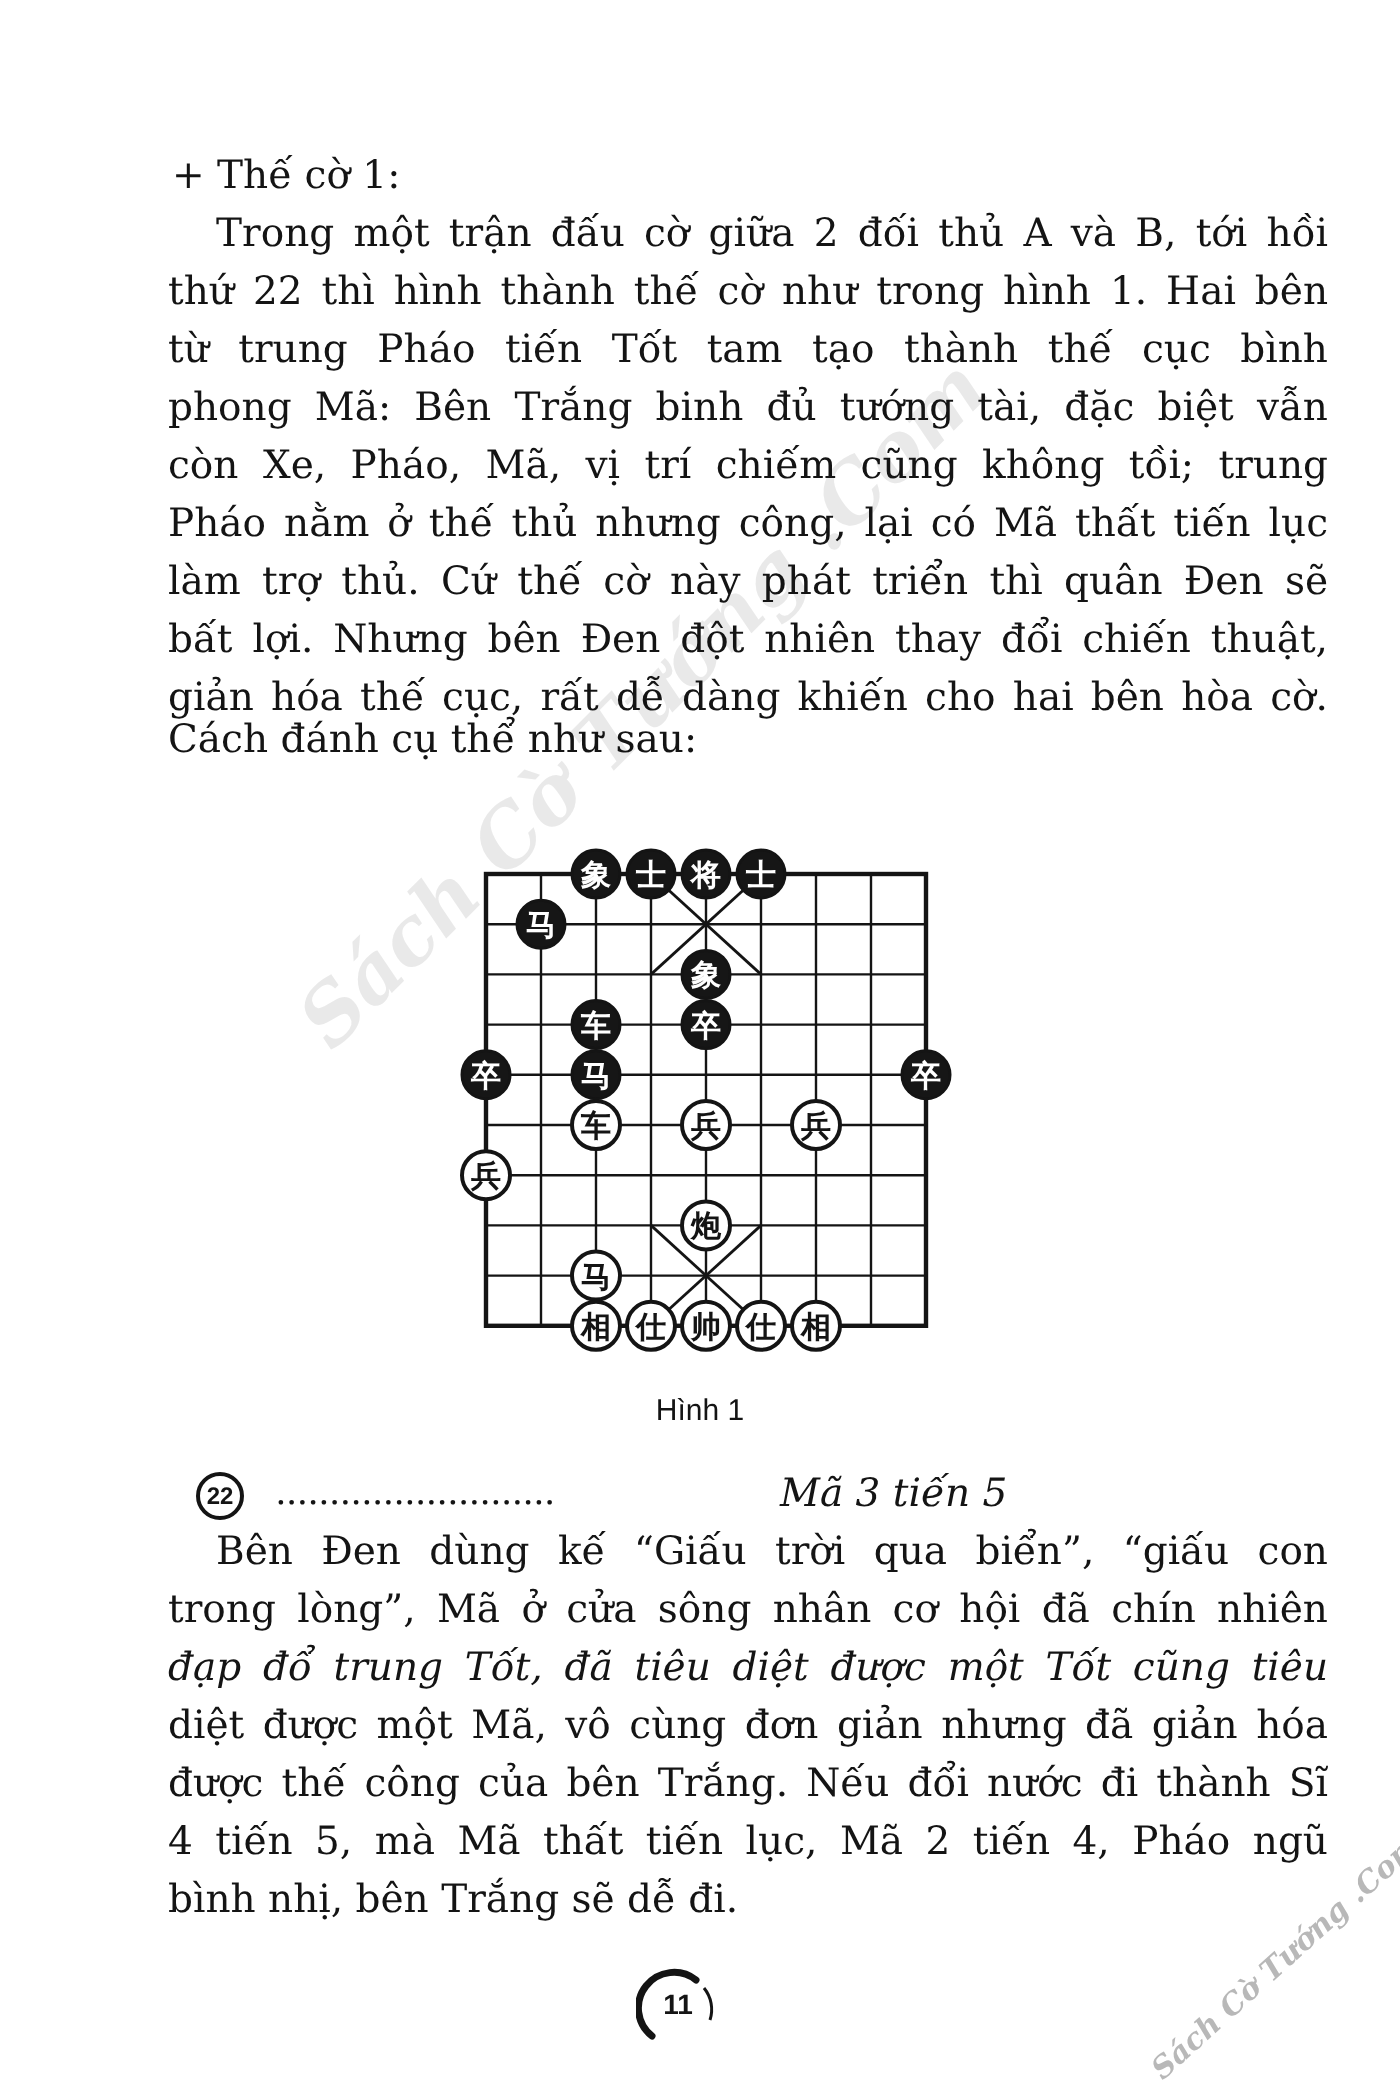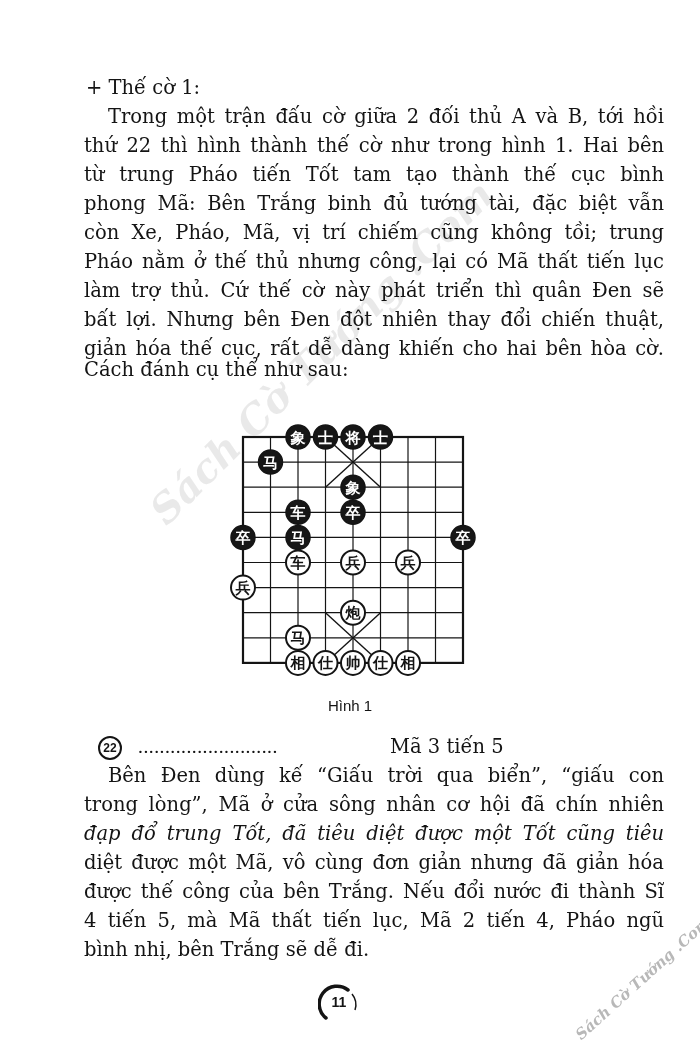--- a/index.html
+++ b/index.html
@@ -16,7 +16,7 @@
   .movenum { position:absolute; left:0; top:4px; width:20px; height:20px; border:2px solid #141414; border-radius:50%;
              font-family:"Liberation Sans", sans-serif; font-weight:bold; font-size:12px; line-height:20px; text-align:center; }
   .dots { position:absolute; left:40px; top:0; font-family:"Liberation Serif", serif; letter-spacing:0.5px; }
-  .move { position:absolute; left:292px; top:0; }
+  .move { position:absolute; left:292px; top:0;font-style:italic; }
   .pagenum { position:absolute; left:318px; top:984px; width:40px; height:40px; }
   .pagenum span { position:absolute; left:0; top:10px; width:42px; text-align:center;
                   font-family:"Liberation Sans", sans-serif; font-weight:bold; font-size:14px; }

